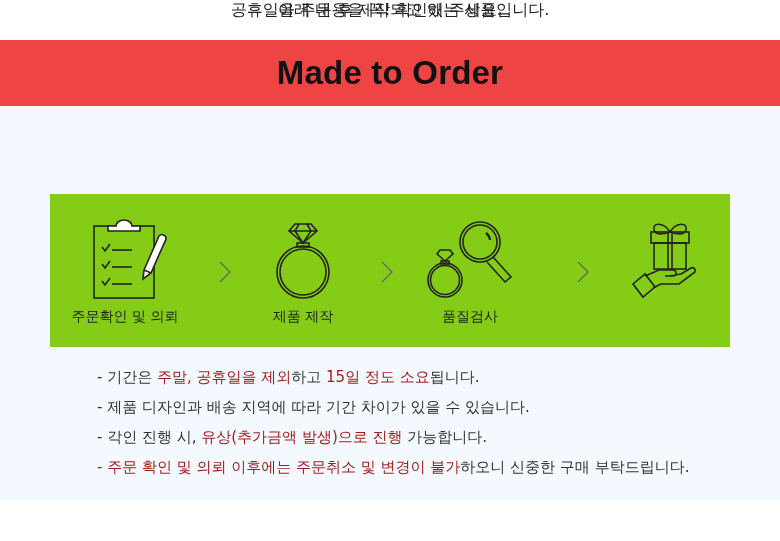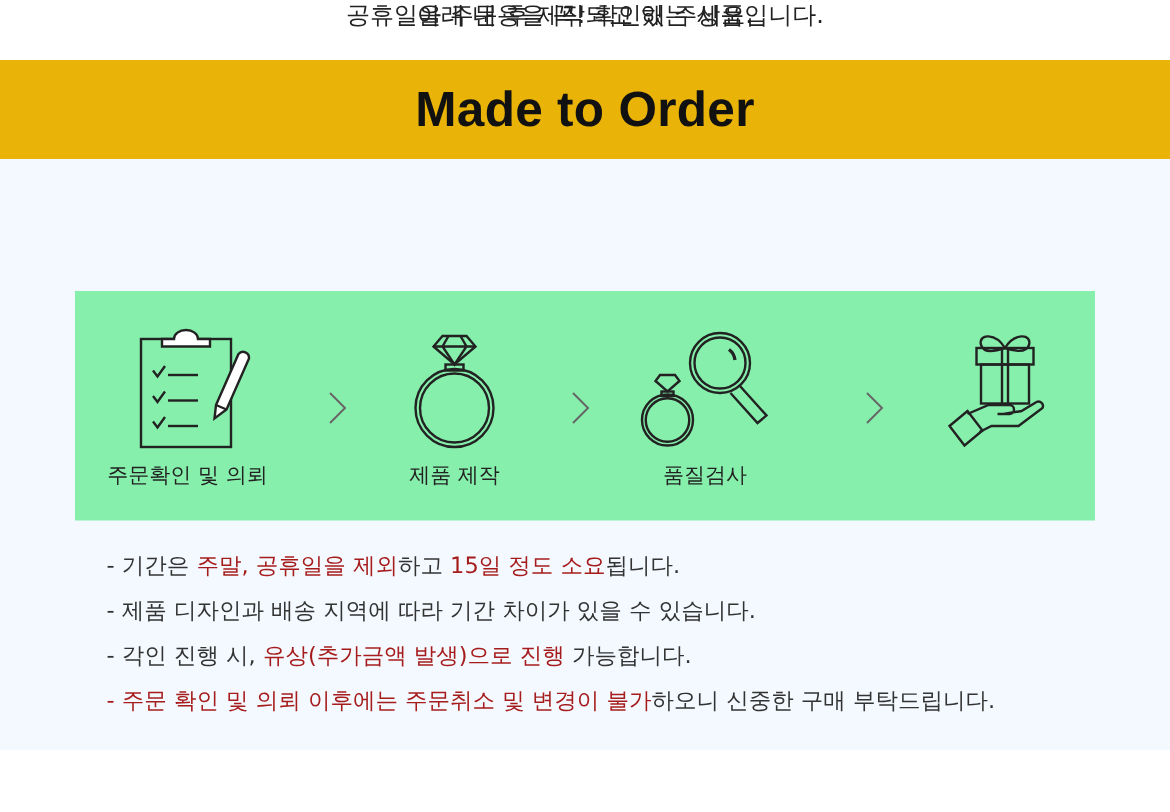--- a/index.html
+++ b/index.html
@@ -5,7 +5,7 @@
   html, body { margin: 0; padding: 0; }
   body { width: 780px; height: 541px; background: #ffffff; position: relative; overflow: hidden;
          font-family: "DejaVu Sans", "Liberation Sans", sans-serif; color: #222; }
-  .header-band { position: absolute; left: 0; top: 40px; width: 780px; height: 66px; background: #eab308;
+  .header-band { position: absolute; left: 0; top: 40px; width: 780px; height: 66px; background: #ef4444;
          display: flex; align-items: center; justify-content: center; }
   .header-band h1 { margin: 0; font-family: "Liberation Sans", sans-serif; font-weight: bold; font-size: 33px;
          color: #111; letter-spacing: 0.2px; }

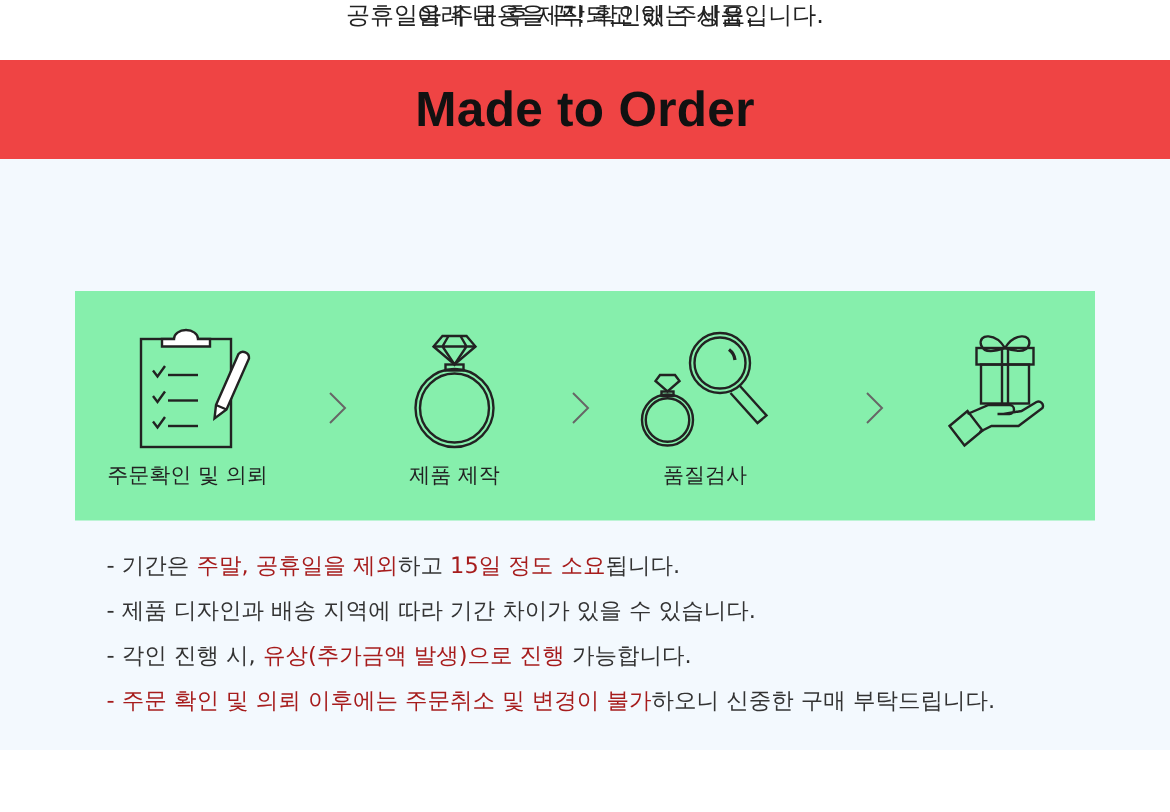--- a/index.html
+++ b/index.html
@@ -11,7 +11,7 @@
          color: #111; letter-spacing: 0.2px; }
   .body-band { position: absolute; left: 0; top: 106px; width: 780px; height: 394px; background: #f3f9fe; }
   .intro { position: absolute; left: 0; width: 780px; text-align: center; }
-  .card { position: absolute; left: 50px; top: 194px; width: 680px; height: 153px; background: #86efac; }
+  .card { position: absolute; left: 50px; top: 194px; width: 680px; height: 153px; background: #84cc16; }
   .step { position: absolute; top: 0; width: 150px; height: 153px; text-align: center; }
   .step svg { position: absolute; left: 0; right: 0; margin: 0 auto; top: 20px; }
   .step .label { position: absolute; left: 0; width: 100%; top: 114px; font-size: 14px; color: #222; }

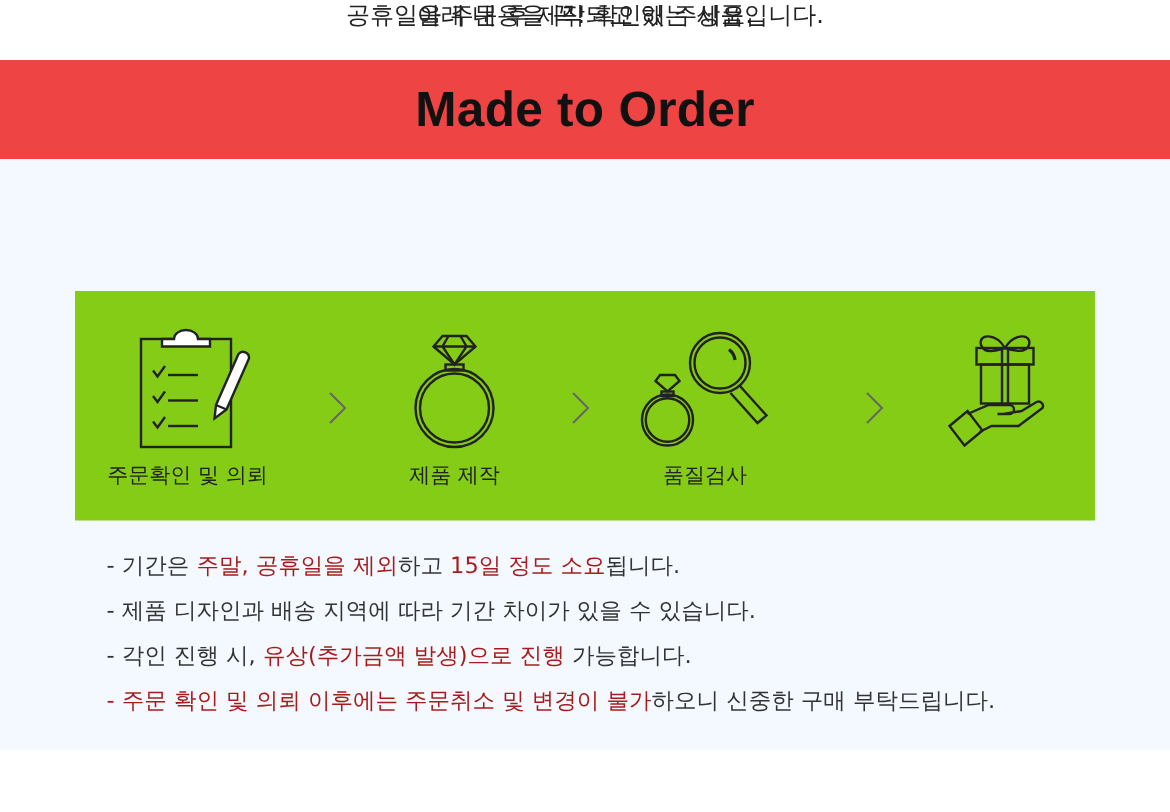--- a/index.html
+++ b/index.html
@@ -16,7 +16,7 @@
   .step svg { position: absolute; left: 0; right: 0; margin: 0 auto; top: 20px; }
   .step .label { position: absolute; left: 0; width: 100%; top: 114px; font-size: 14px; color: #222; }
   .arrow { position: absolute; top: 66px; width: 14px; height: 24px; }
-  .notes { position: absolute; left: 71px; top: 366px; }
+  .notes { position: absolute; left: 97px; top: 366px; }
   .note { font-size: 15px; color: #333; height: 30px; line-height: 22px; white-space: nowrap; }
   .red { color: #a61c1c; }
 </style>

